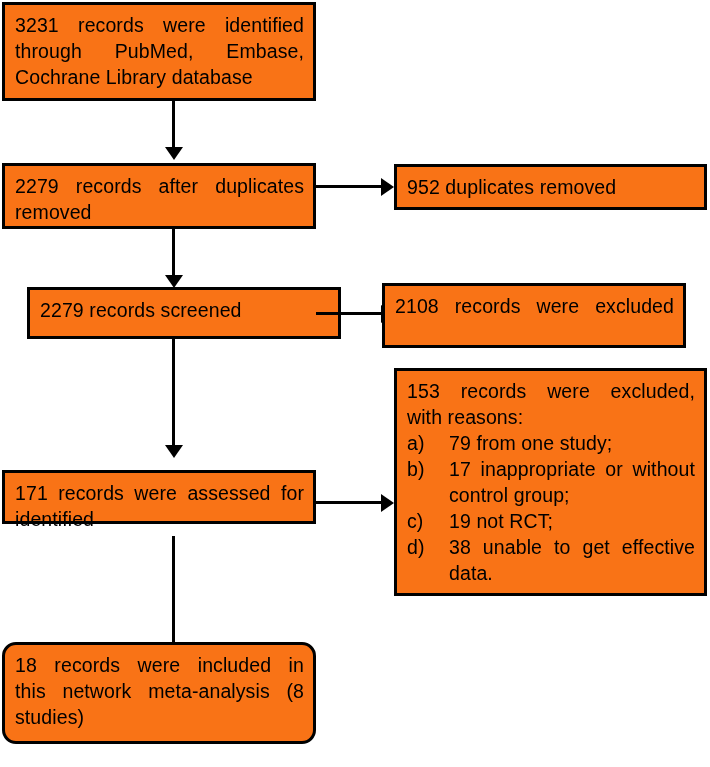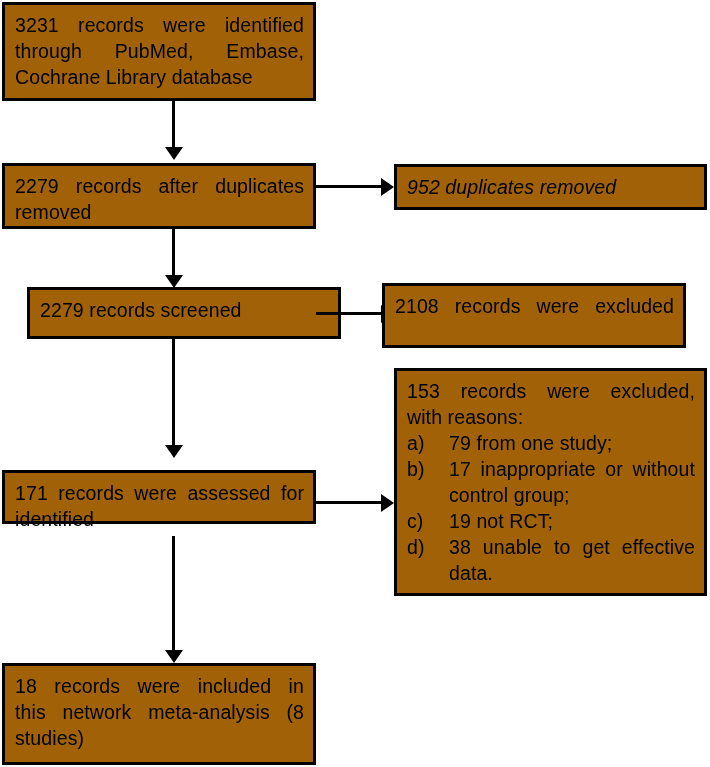--- a/index.html
+++ b/index.html
@@ -23,7 +23,7 @@
     position: absolute;
     box-sizing: border-box;
     border: 3px solid #000000;
-    background: #a16207;
+    background: #f97316;
     padding: 7px 9px 17px 10px;
     font-size: 19.5px;
     line-height: 26px;

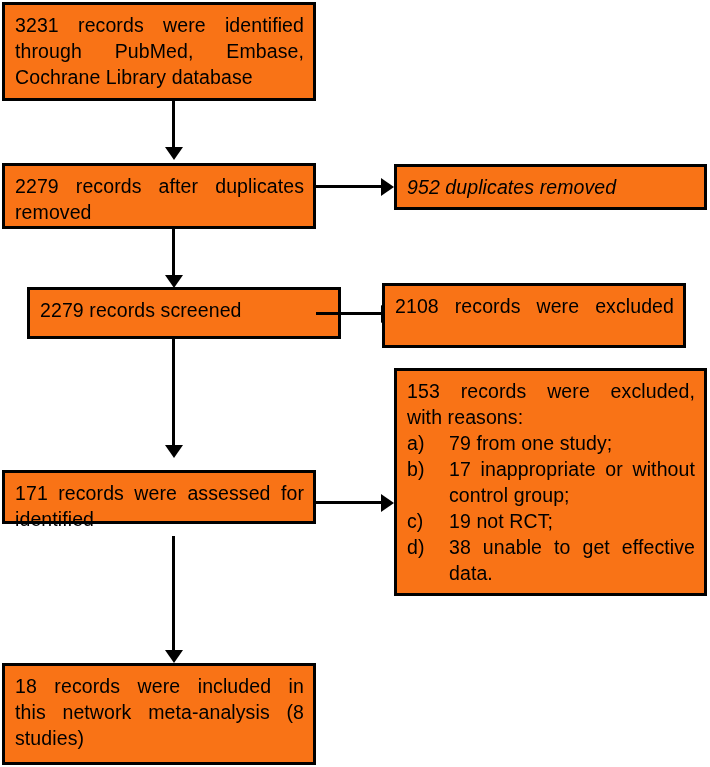--- a/index.html
+++ b/index.html
@@ -47,7 +47,7 @@
   
   #node-identified   { left: 2px;   top: 2px;   width: 314px; height: 99px; }
   #node-after-dupes  { left: 2px;   top: 163px; width: 314px; height: 66px; }
-  #node-dupes-removed{ left: 394px; top: 164px; width: 313px; height: 46px; font-style: italic; }
+  #node-dupes-removed{ left: 394px; top: 164px; width: 313px; height: 46px; }
   #node-screened     { left: 14px;   top: 287px; width: 314px; height: 52px; margin-left: 13px; }
   #node-excl-screen  { left: 382px; top: 283px; width: 304px; height: 65px; }
   #node-eligibility  { left: 2px;   top: 470px; width: 314px; height: 54px; }

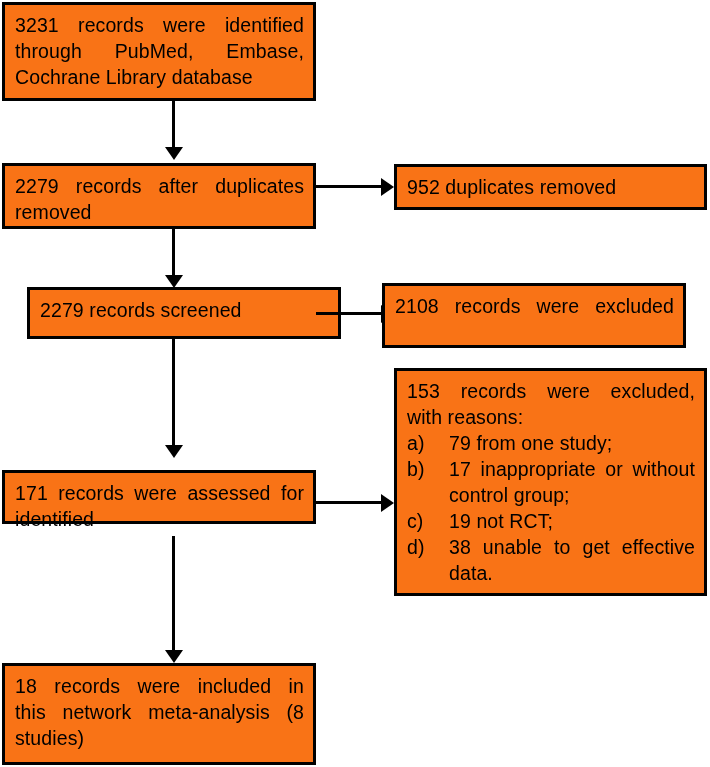--- a/index.html
+++ b/index.html
@@ -53,7 +53,7 @@
   #node-eligibility  { left: 2px;   top: 470px; width: 314px; height: 54px; }
   #node-excl-reasons { left: 394px; top: 368px; width: 313px; height: 228px;
                        text-align: left; }
-  #node-included     { left: 2px;   top: 663px; width: 314px; height: 102px; }
+  #node-included     { left: 2px;   top: 642px; width: 314px; height: 102px; border-radius: 14px; }
 
   
   .reasons-head { display: block; }

